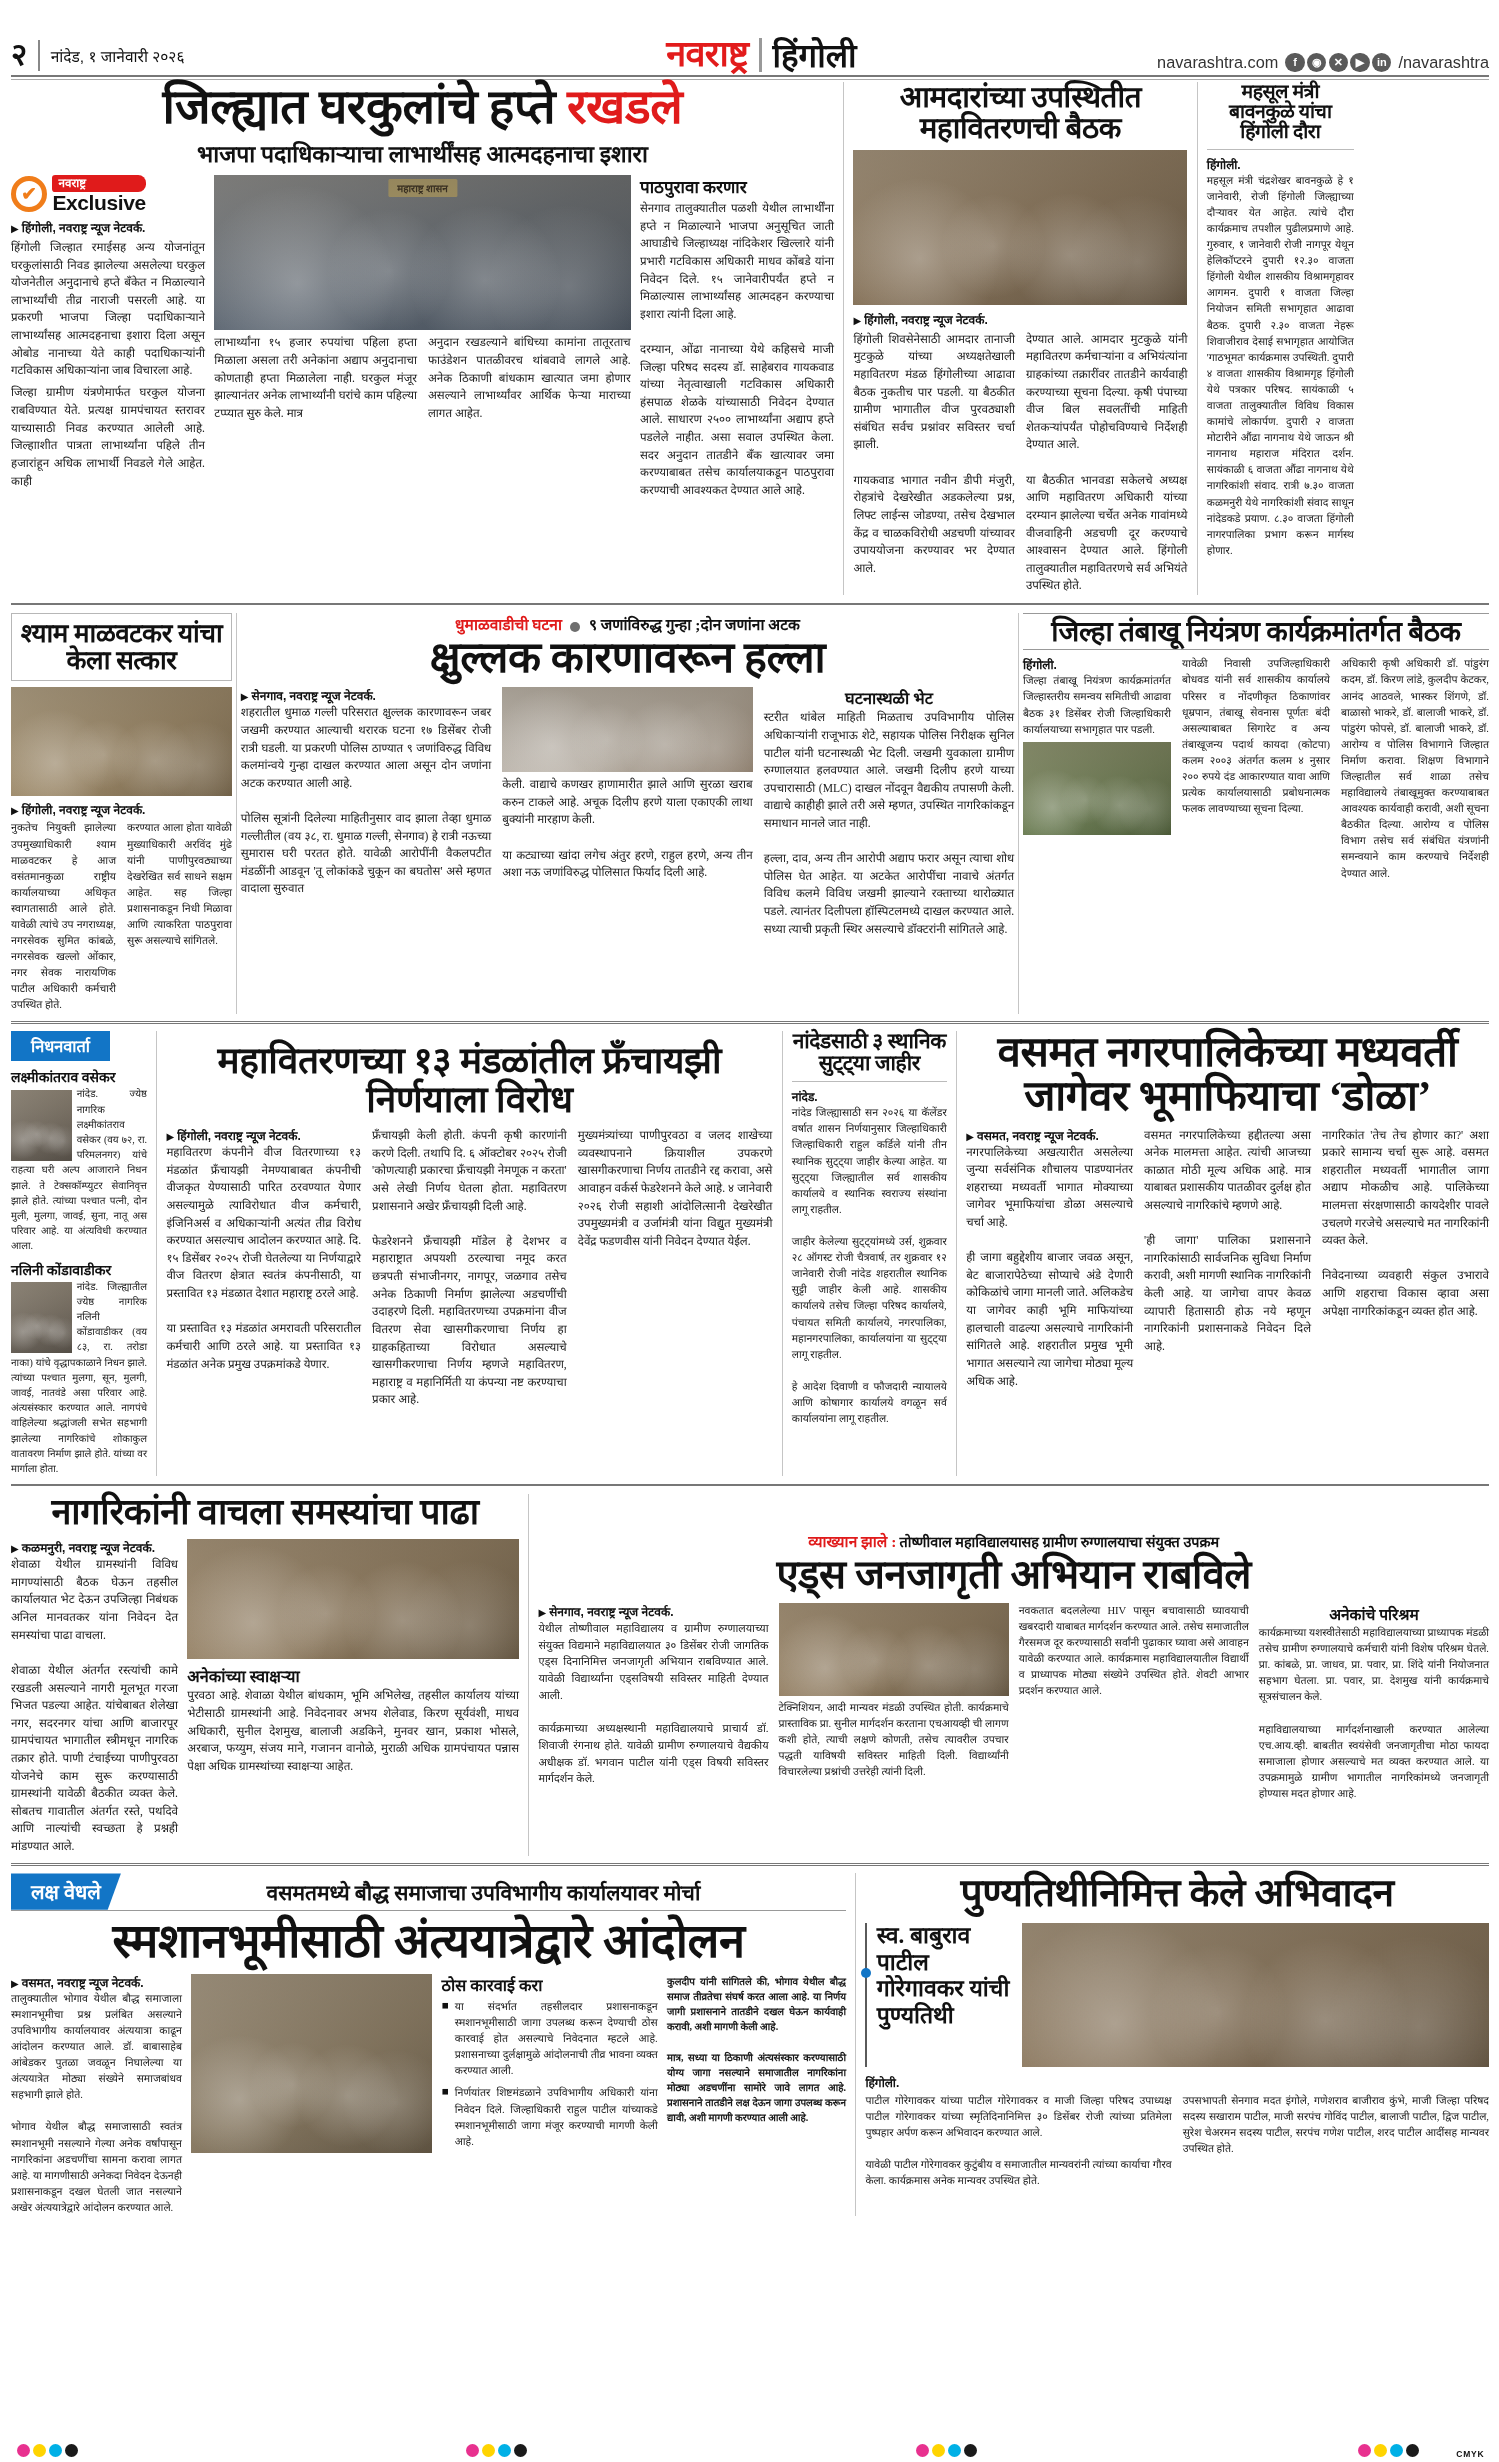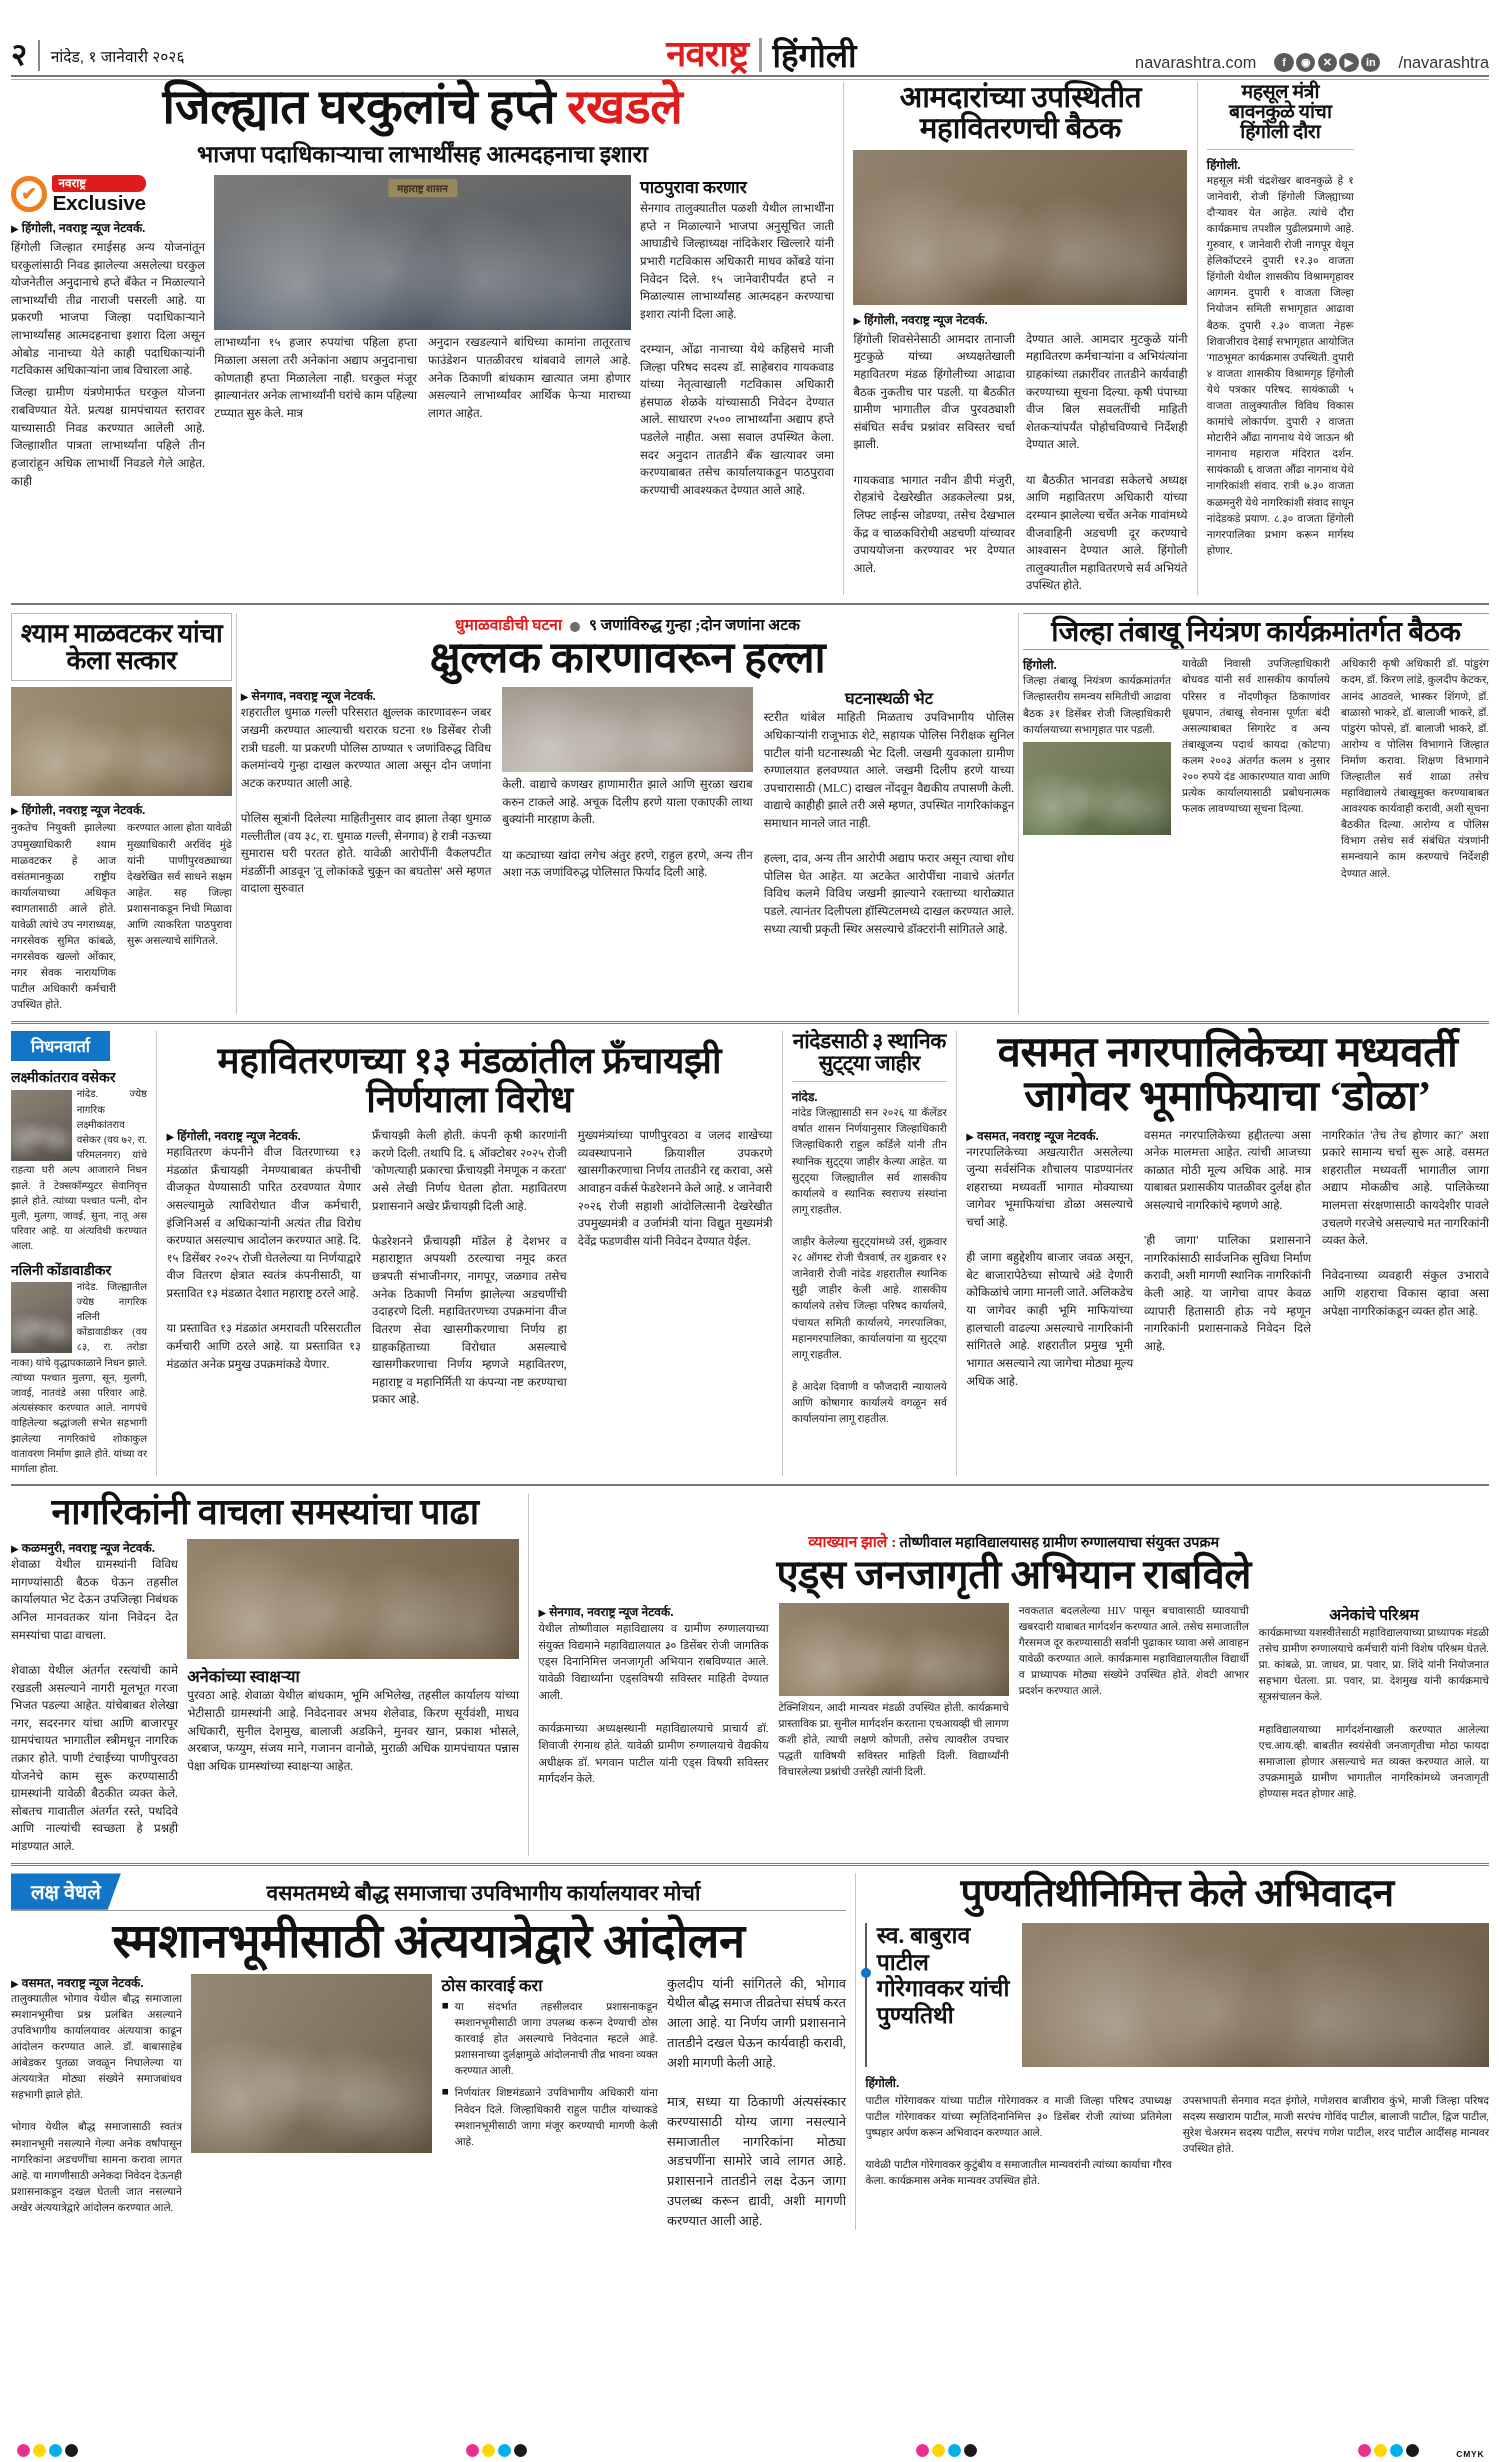--- a/index.html
+++ b/index.html
@@ -23,7 +23,7 @@
   .brand { font-size:36px; font-weight:800; color:#e21b1b; letter-spacing:-0.8px; font-family:"Liberation Sans",sans-serif; line-height:1;}
   .brand-sep { width:2.3px; height:34px; background:#999; }
   .edition { font-size:33px; font-weight:800; color:#111; font-family:"Liberation Sans",sans-serif; line-height:1;}
-  .mh-right { flex:0 0 365px; display:flex; align-items:center; justify-content:flex-end; gap:18px; }
+  .mh-right { flex:0 0 365px; display:flex; align-items:center; justify-content:flex-end; gap:7px; }
   .site { font-size:16.3px; font-family:"Liberation Sans",sans-serif; color:#333; }
   .socials { display:flex; gap:2.3px; align-items:center; }
   .sico { width:19.4px; height:19.4px; border-radius:50%; background:#5a5a5a; color:#fff;

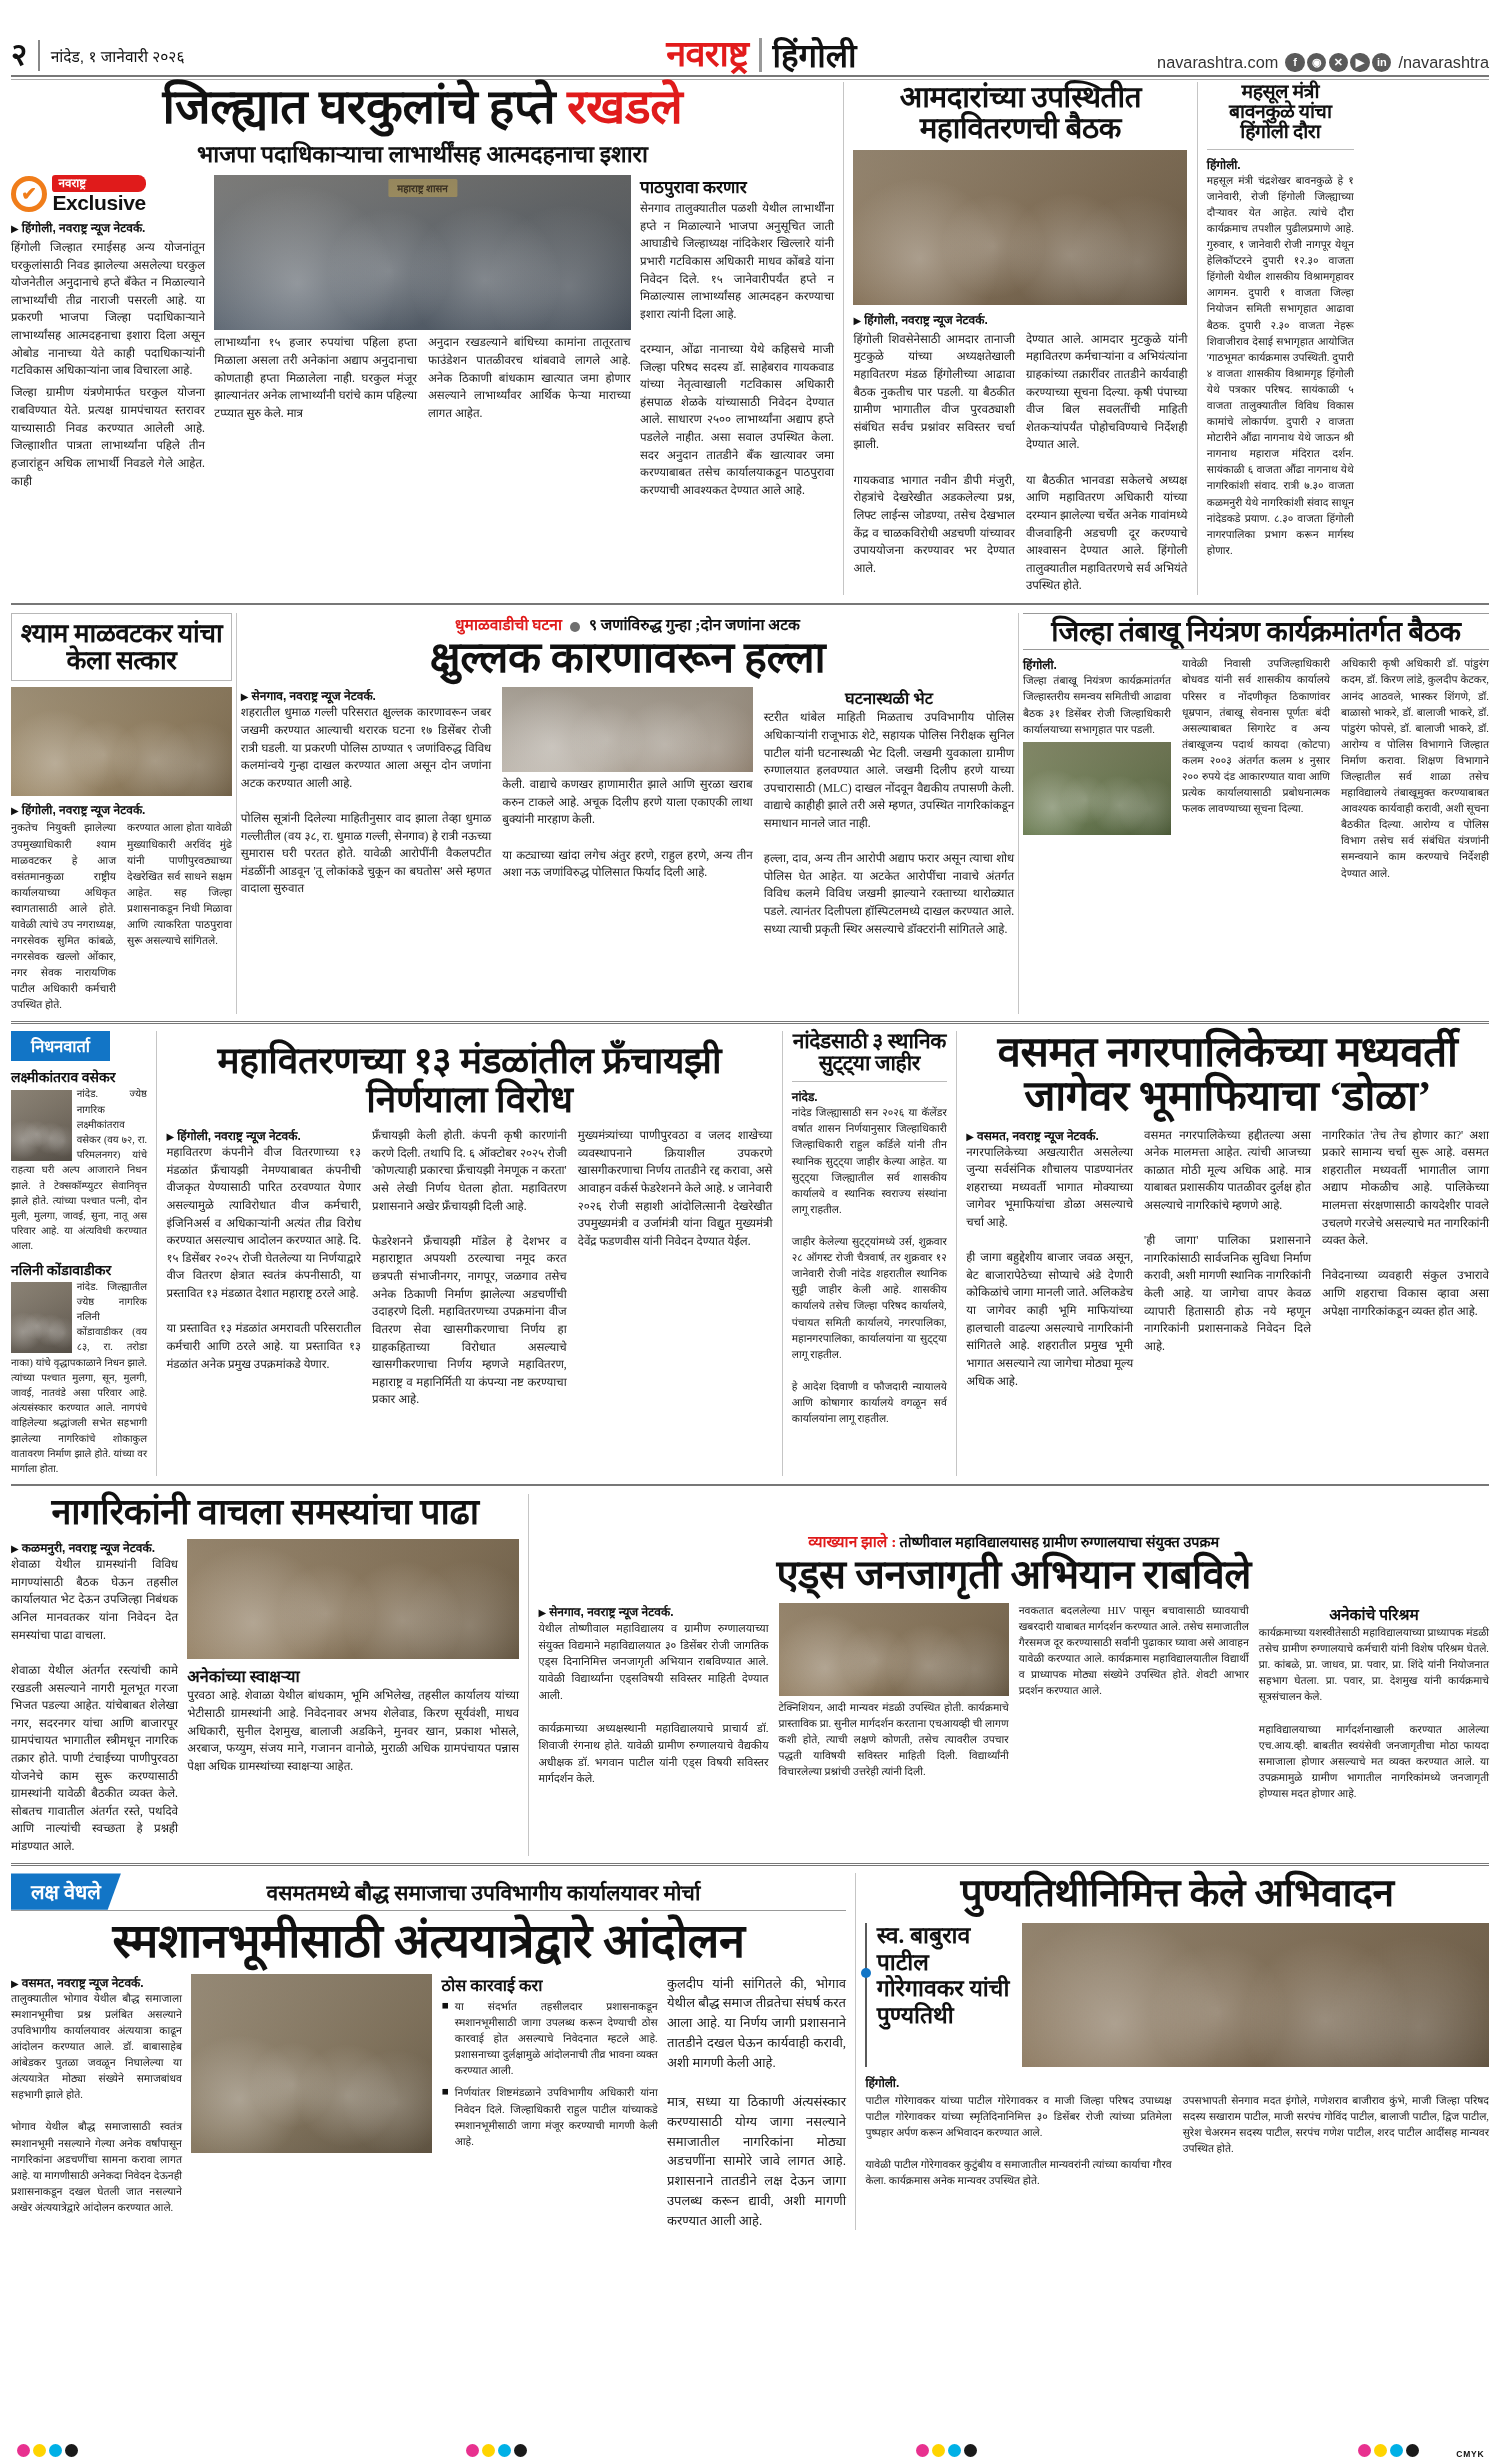--- a/index.html
+++ b/index.html
@@ -421,7 +421,7 @@
           </div>
         </div>
         <div style="flex:0 0 179px;">
-          <div class="body-col" style="font-size:13px; white-space:pre-line;">कुलदीप यांनी सांगितले की, भोगाव येथील बौद्ध समाज तीव्रतेचा संघर्ष करत आला आहे. या निर्णय जागी प्रशासनाने तातडीने दखल घेऊन कार्यवाही करावी, अशी मागणी केली आहे.
+          <div class="body-col" style="font-size:10px; white-space:pre-line;font-weight:bold;">कुलदीप यांनी सांगितले की, भोगाव येथील बौद्ध समाज तीव्रतेचा संघर्ष करत आला आहे. या निर्णय जागी प्रशासनाने तातडीने दखल घेऊन कार्यवाही करावी, अशी मागणी केली आहे.
 
 मात्र, सध्या या ठिकाणी अंत्यसंस्कार करण्यासाठी योग्य जागा नसल्याने समाजातील नागरिकांना मोठ्या अडचणींना सामोरे जावे लागत आहे. प्रशासनाने तातडीने लक्ष देऊन जागा उपलब्ध करून द्यावी, अशी मागणी करण्यात आली आहे.</div>
         </div>

